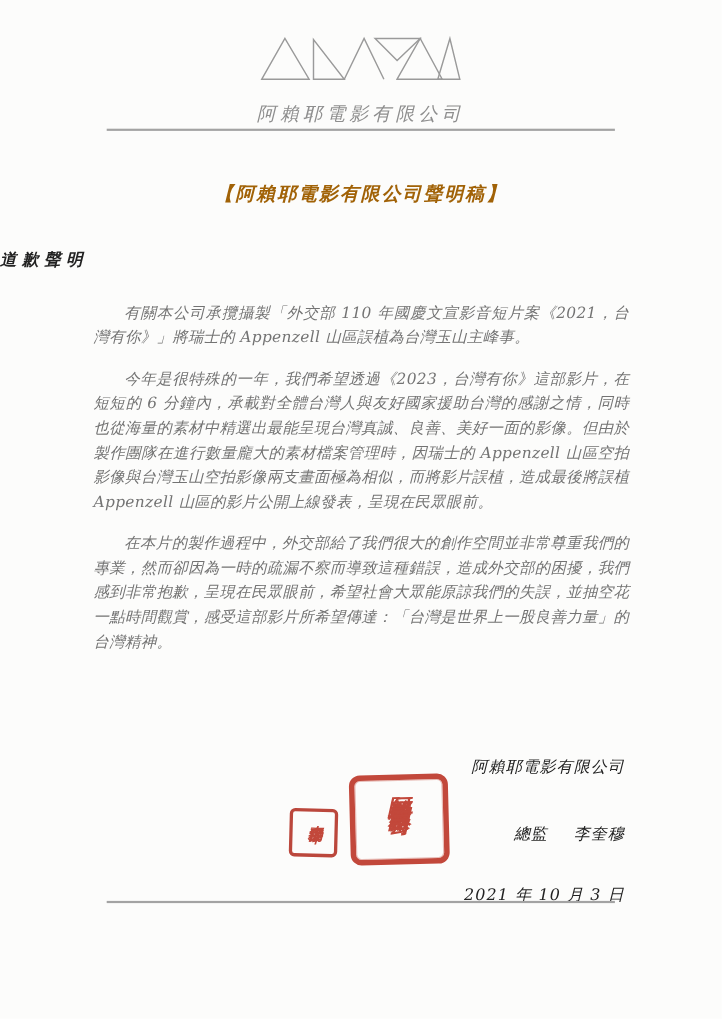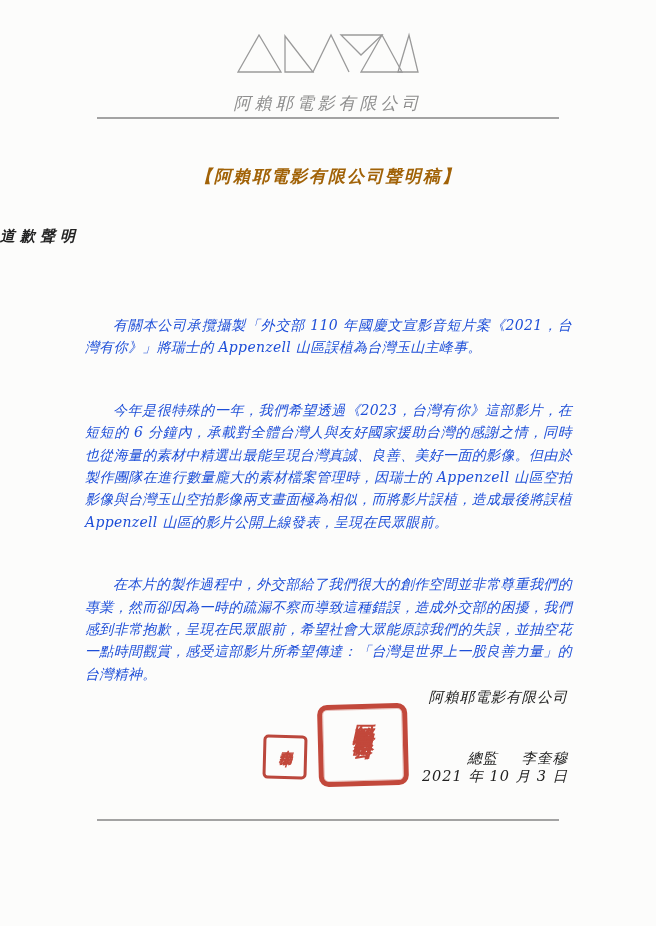--- a/index.html
+++ b/index.html
@@ -43,9 +43,8 @@
   .content p {
     font-size:14px; line-height:22.4px;
     text-align:justify; text-indent:2em;
-    margin-bottom:15px; color:#1d4ed8;
+    margin-bottom:15px; color:#737373;
     letter-spacing:0.3px;
-    margin-top:40px;
   }
 
   

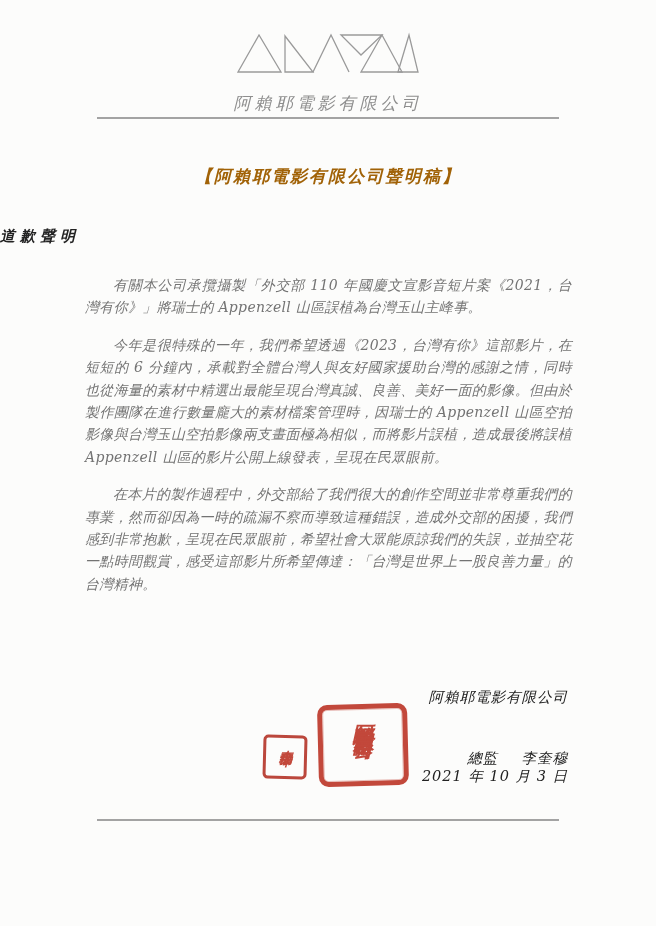--- a/index.html
+++ b/index.html
@@ -52,7 +52,7 @@
   .sig-company { top:688px; }
   .sig-role-line { top:749px; }
   .sig-role-line .role { margin-right:1.6em; }
-  .sig-date { top:767px;text-align:right; }
+  .sig-date { top:804px;text-align:right; }
 
   
   .seal {

